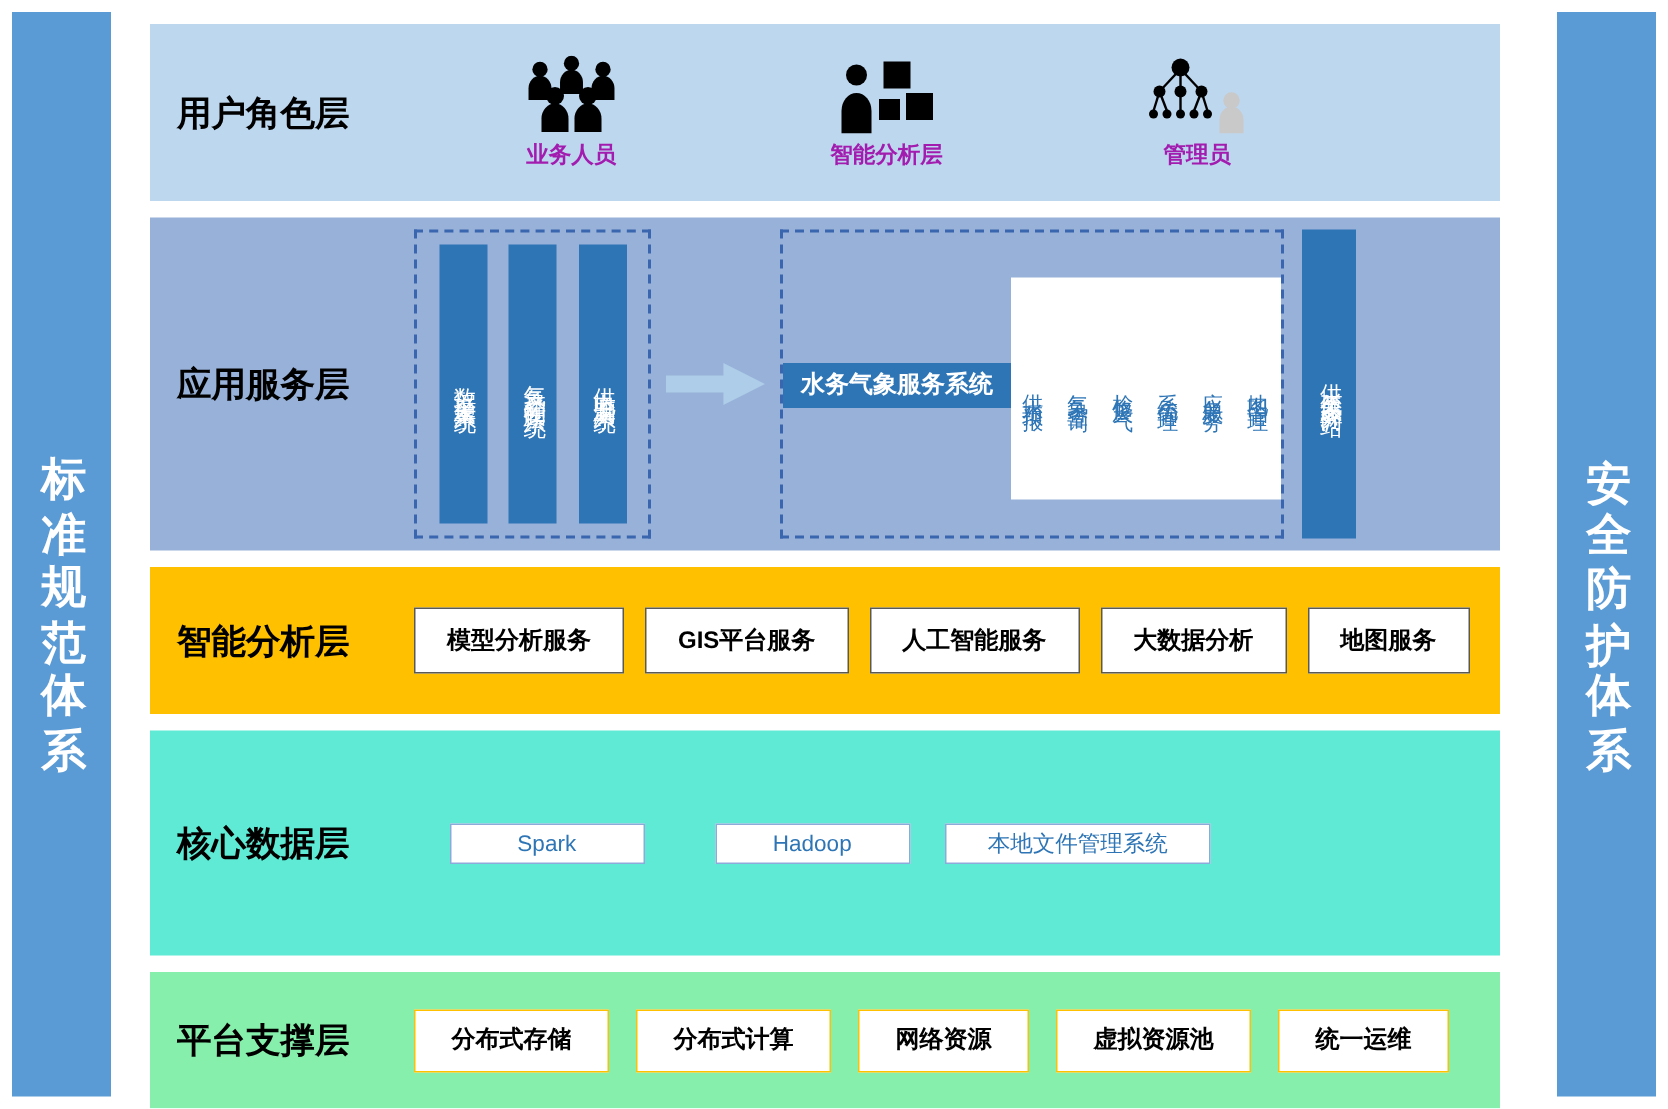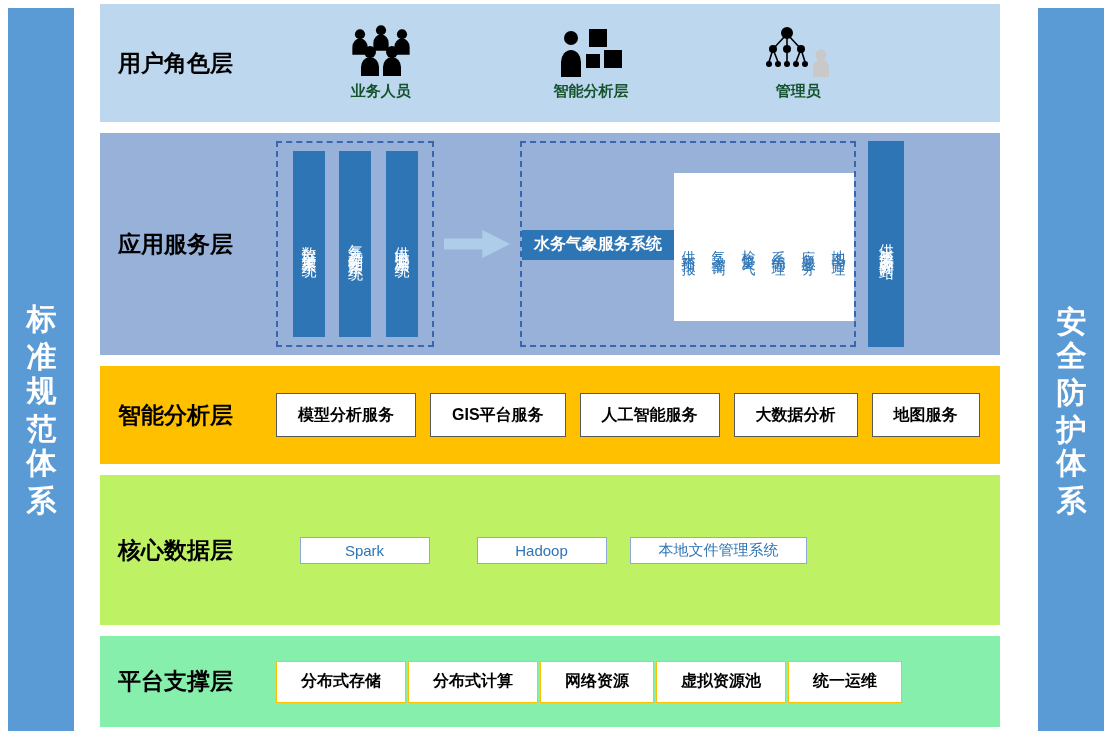--- a/index.html
+++ b/index.html
@@ -16,7 +16,7 @@
     font-size:30px; font-weight:bold; letter-spacing:36px; margin-top:36px; }
 
   
-  .main { position:absolute; left:100px; top:4px; width:900px;
+  .main { position:absolute; left:100px; top:16px; width:900px;
     display:flex; flex-direction:column; gap:11px; }
   .layer { width:100%; display:flex; align-items:center; }
   .layer-title { width:176px; padding-left:18px; flex-shrink:0;

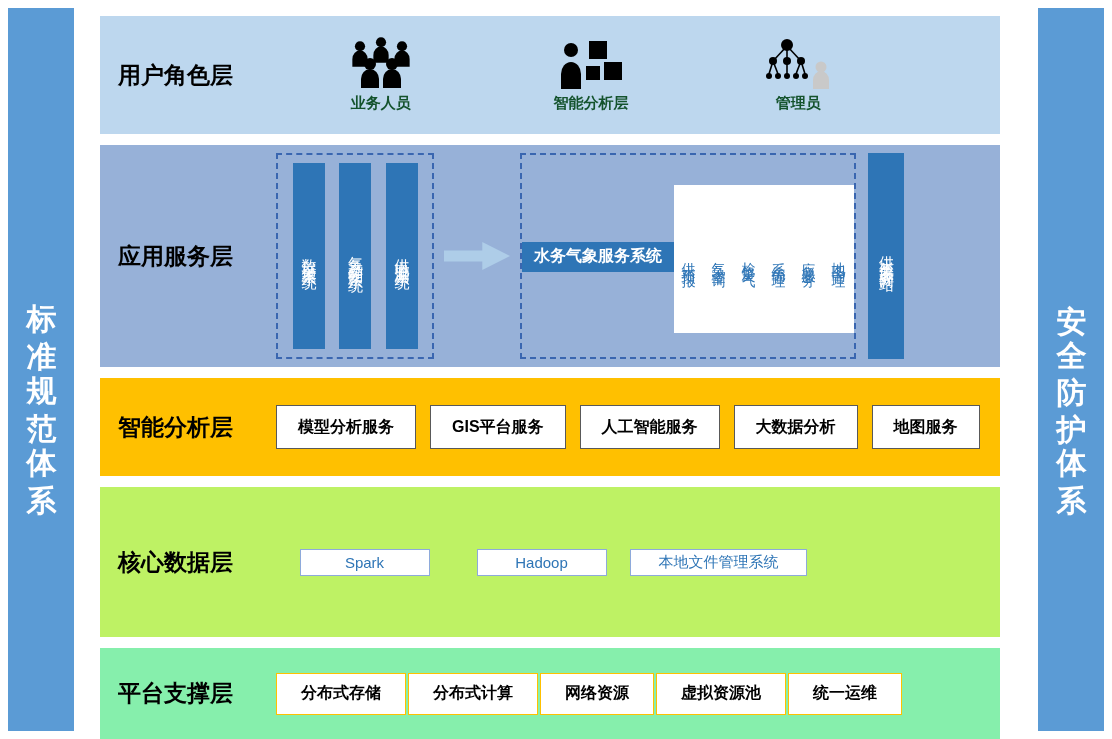--- a/index.html
+++ b/index.html
@@ -28,7 +28,7 @@
   .layer-user { height:118px; background:#BDD7EE; }
   .roles { flex:1; display:flex; justify-content:space-around; margin-right:100px; }
   .role { display:flex; flex-direction:column; align-items:center; gap:5px; }
-  .role-label { font-size:15px; font-weight:bold; color:#14532d; }
+  .role-label { font-size:15px; font-weight:bold; color:#a21caf; }
 
   
   .layer-app { height:222px; background:#97B1D8; }

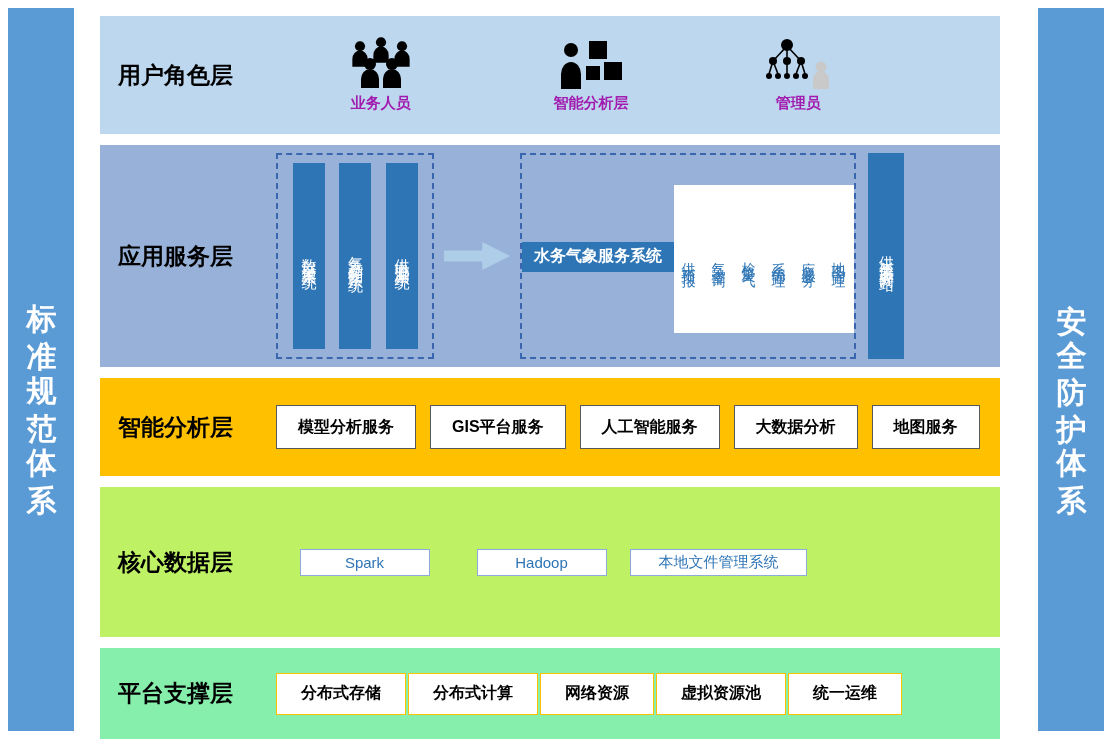--- a/index.html
+++ b/index.html
@@ -55,7 +55,7 @@
     font-size:16px; font-weight:bold; color:#000; white-space:nowrap; }
 
   
-  .layer-data { height:150px; background:#bef264; }
+  .layer-data { height:150px; background:#5eead4; }
   .data-grid { flex:1; display:flex; flex-direction:column; gap:24px; }
   .data-row { display:flex; }
   .data-col { width:177px; display:flex; justify-content:center; }

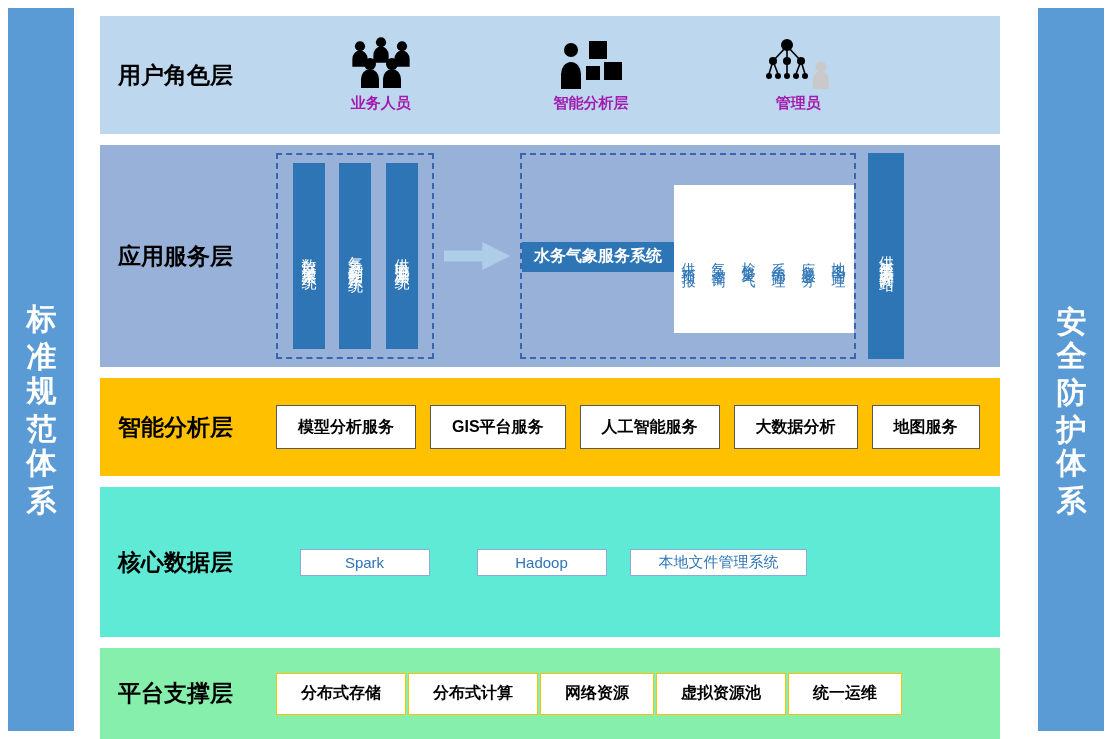--- a/index.html
+++ b/index.html
@@ -75,7 +75,7 @@
 
   
   .layer-platform { height:91px; background:#86efac; }
-  .platform-row { flex:1; display:flex; align-items:center; gap:2px; }
+  .platform-row { flex:1; display:flex; align-items:center; gap:18px; }
   .platform-box { height:42px; background:#fff; border:1.5px solid #FFC000; padding:0 24px;
     display:flex; align-items:center; justify-content:center;
     font-size:16px; font-weight:bold; color:#000; white-space:nowrap; }

